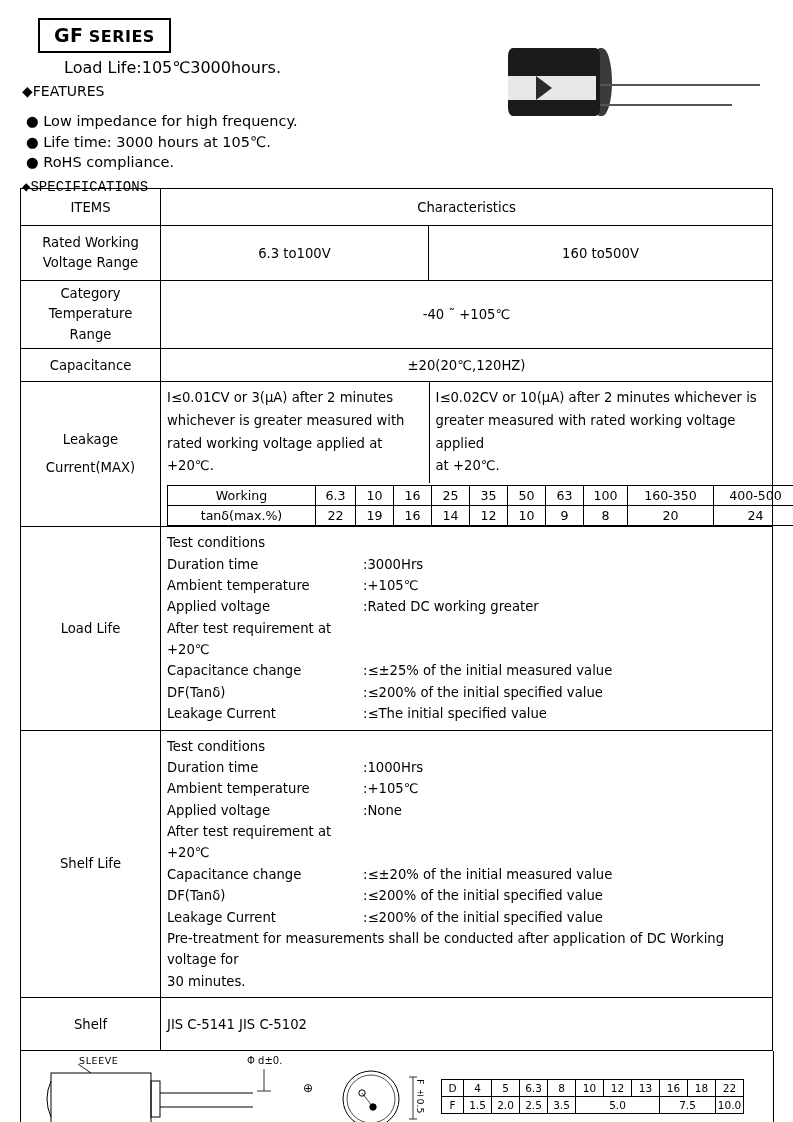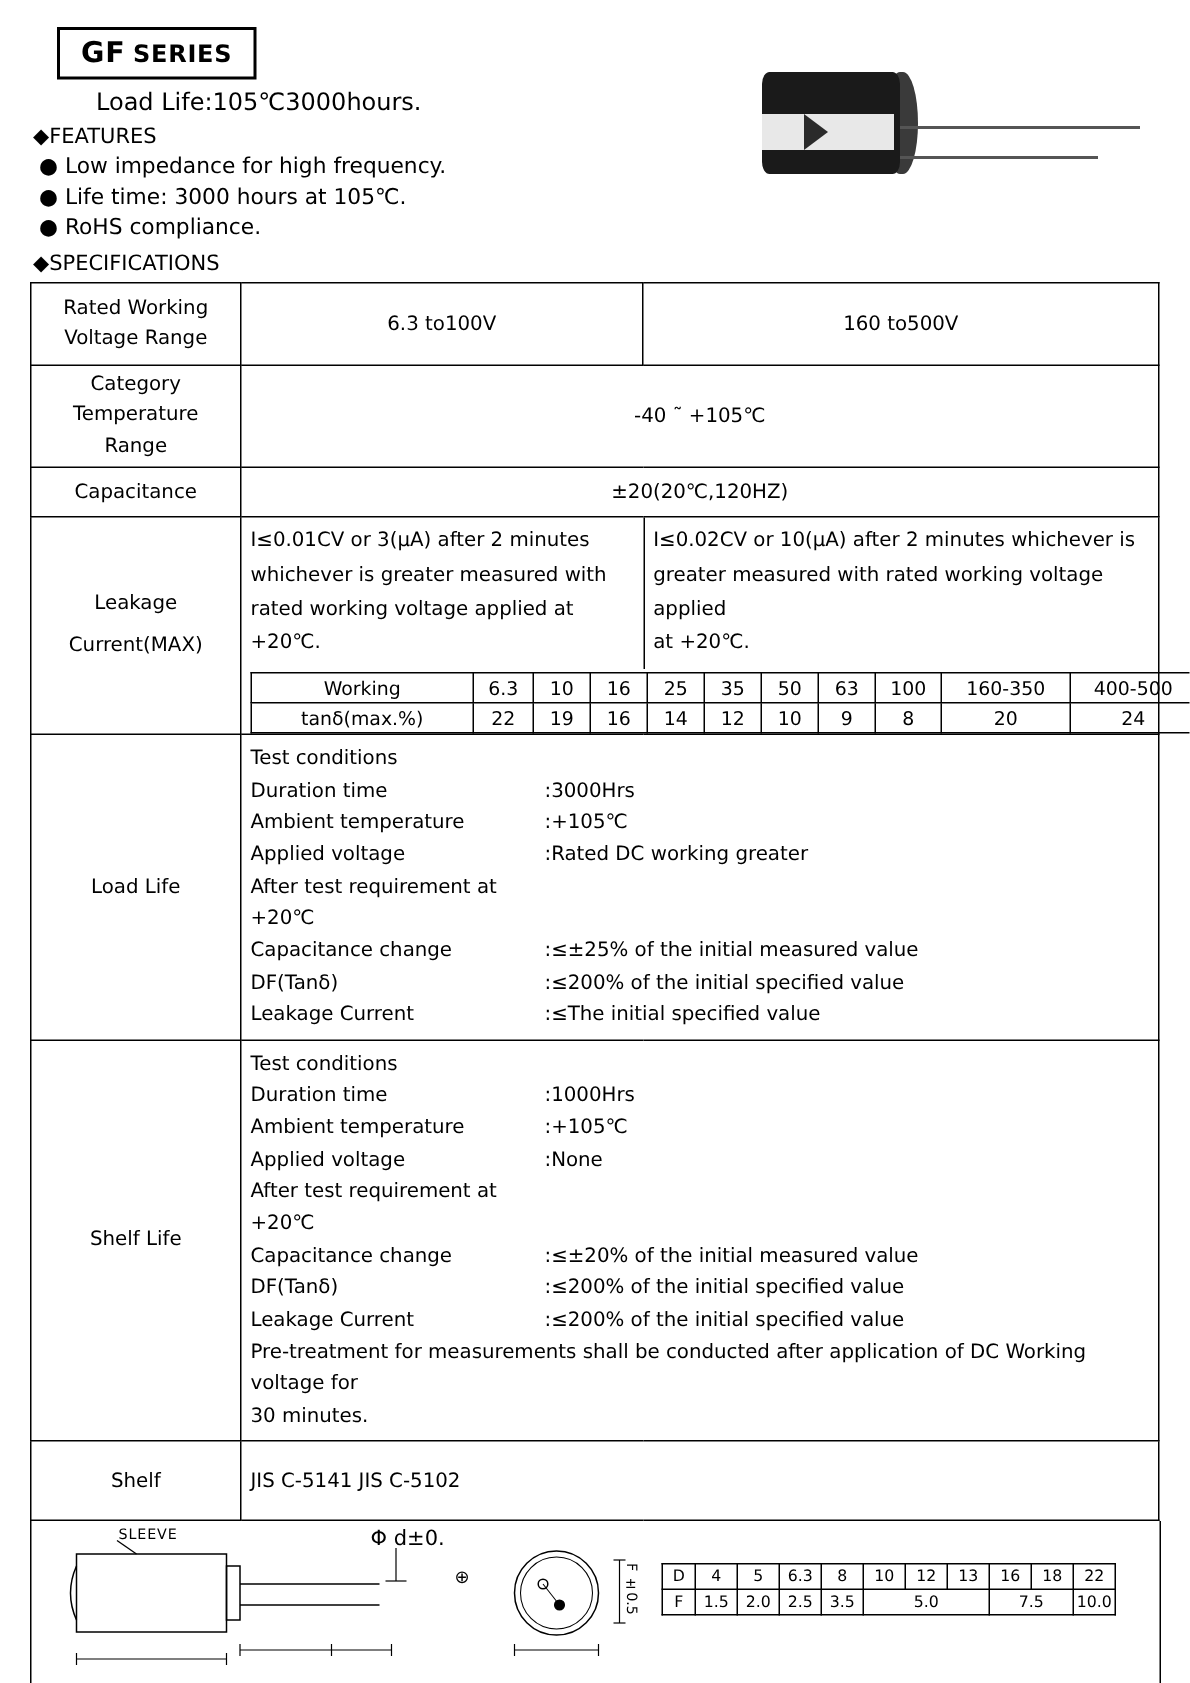--- a/index.html
+++ b/index.html
@@ -12,7 +12,7 @@
   .series-box .gf{font-size:19px;font-weight:bold;letter-spacing:.5px;}
   .series-box .ser{font-size:16px;font-weight:bold;letter-spacing:.5px;}
   .loadlife{font-size:16px;margin:5px 0 0 44px;}
-  .feat-title{font-size:14px;margin:6px 0 2px 2px;}
+  .feat-title{font-size:14px;margin:6px 0 12px 2px;}
   .bullets{margin:2px 0 0 6px;}
   .bullets div{font-size:14.5px;line-height:1.42;}
   .spec-title{font-size:14px;margin:5px 0 0 2px;}

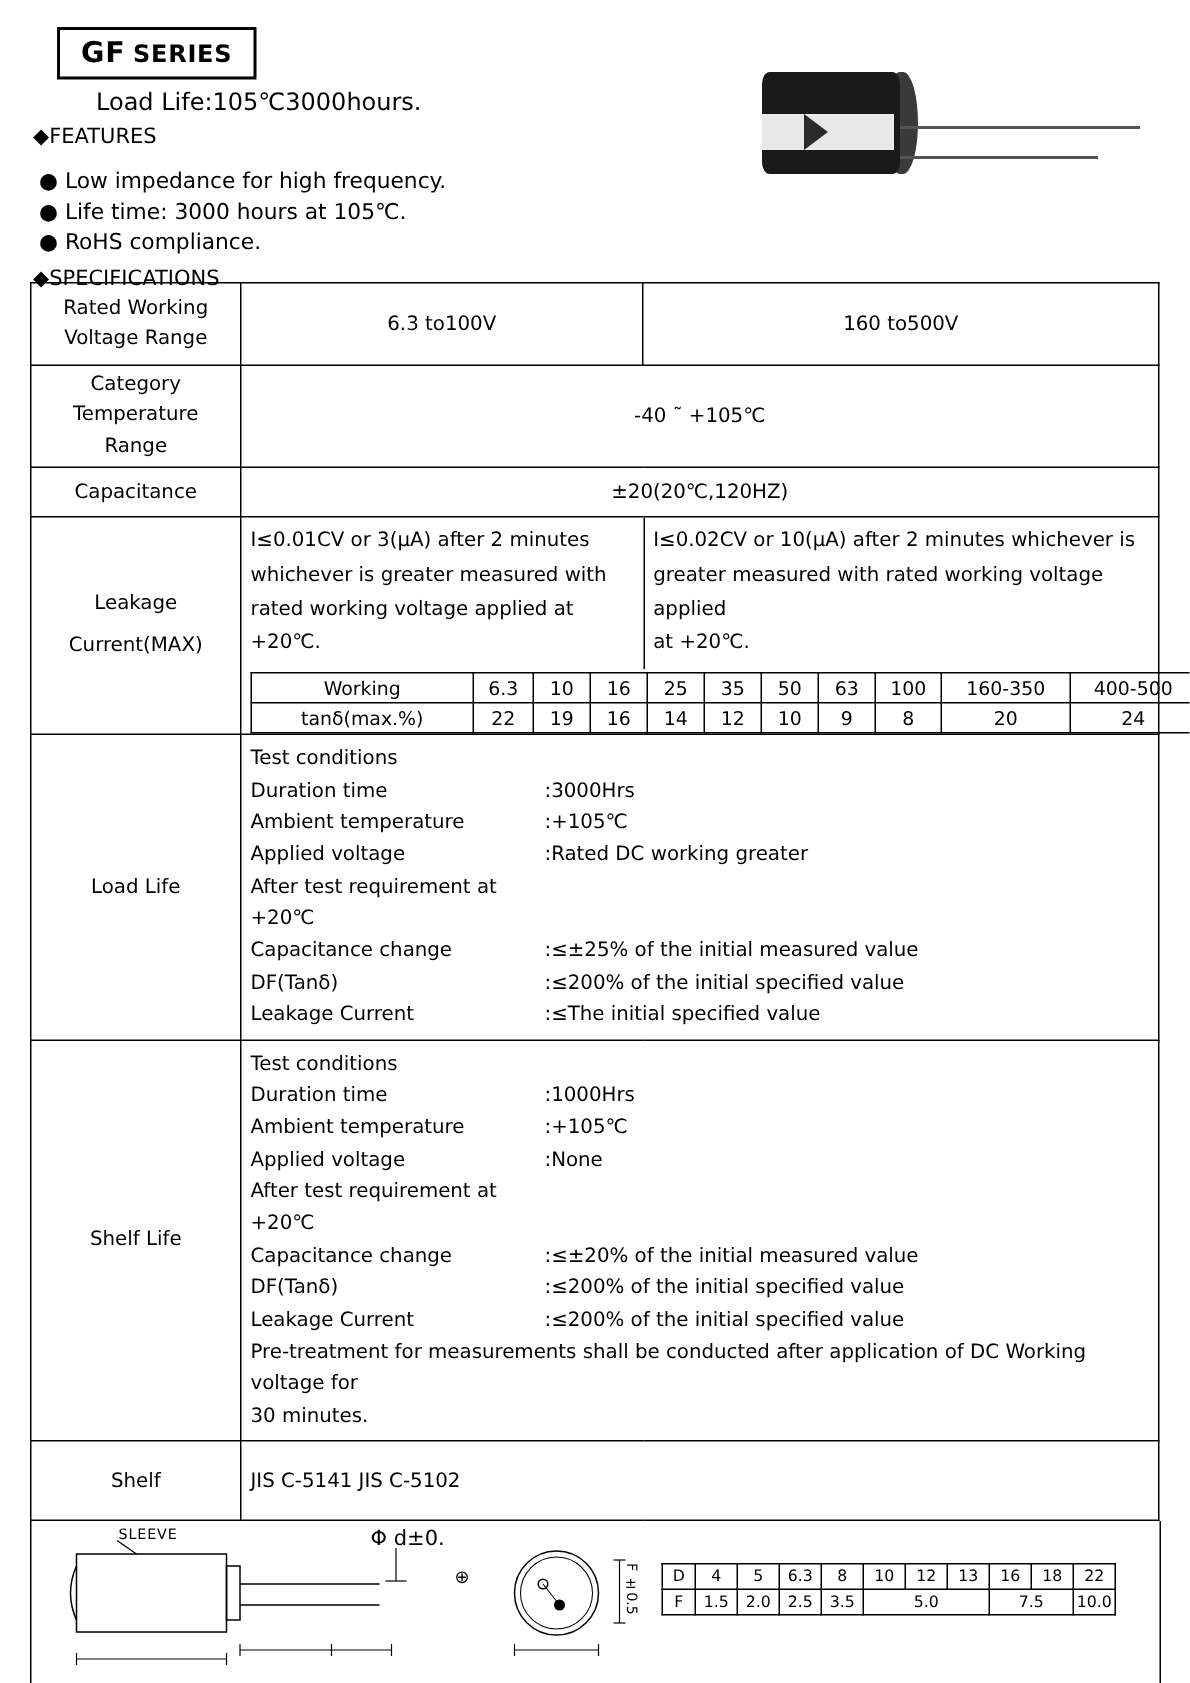--- a/index.html
+++ b/index.html
@@ -15,7 +15,7 @@
   .feat-title{font-size:14px;margin:6px 0 12px 2px;}
   .bullets{margin:2px 0 0 6px;}
   .bullets div{font-size:14.5px;line-height:1.42;}
-  .spec-title{font-size:14px;margin:5px 0 0 2px;}
+  .spec-title{font-size:14px;margin:5px 0 0 2px;font-family:Liberation Mono, monospace;}
 
   
   .cap-pic{position:absolute;left:470px;top:12px;width:300px;height:110px;}

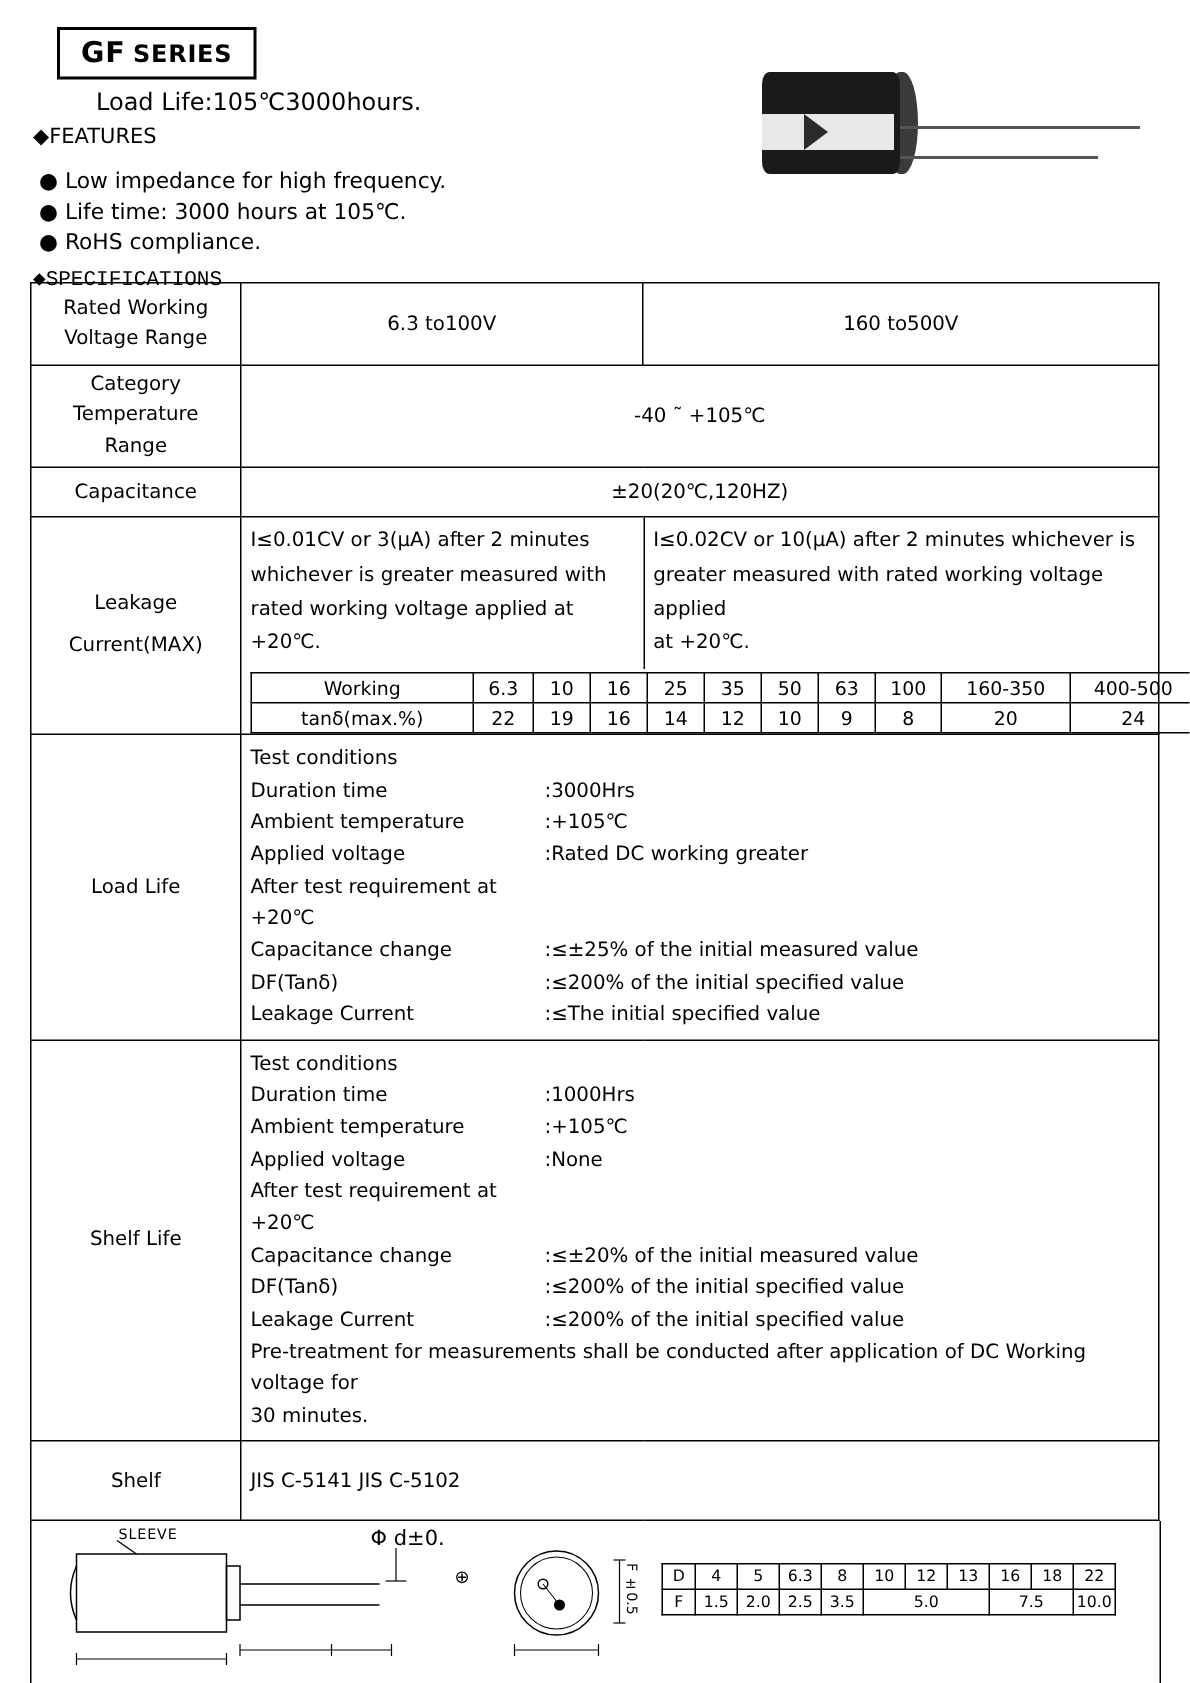--- a/index.html
+++ b/index.html
@@ -86,6 +86,10 @@
         <col style="width:344px">
       </colgroup>
     <tbody>
+      <tr>
+        <td class="ctr" style="height:30px">ITEMS</td>
+        <td class="ctr" colspan="2">Characteristics</td>
+      </tr>
       <tr>
         <td class="lbl" style="height:48px">
           <div>Rated Working</div>

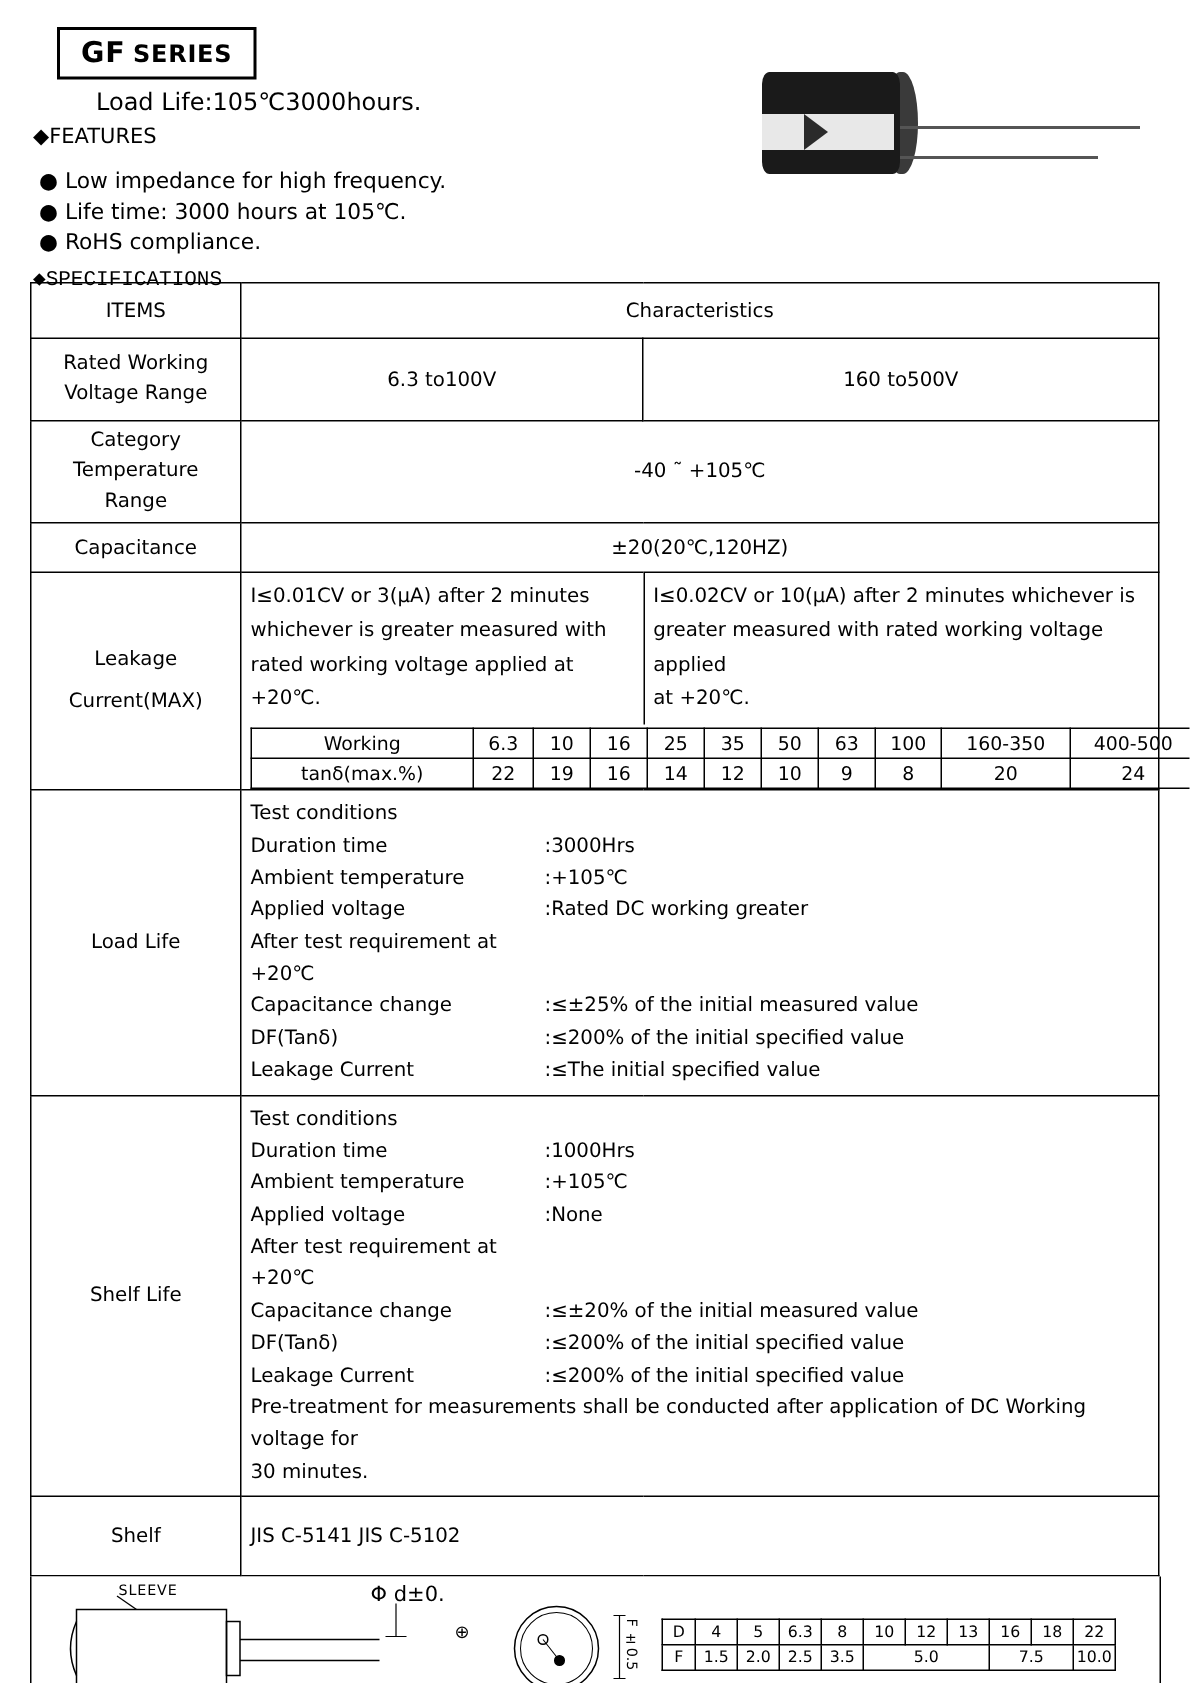--- a/index.html
+++ b/index.html
@@ -313,7 +313,7 @@
     </svg>
 
     <div style="position:absolute;left:58px;top:4px;font-size:9.5px;letter-spacing:.6px">SLEEVE</div>
-    <div style="position:absolute;left:226px;top:4px;font-size:14px">Φ d±0.</div>
+    <div style="position:absolute;left:226px;top:4px;font-size:10px">Φ d±0.</div>
 
     <div style="position:absolute;left:282px;top:30px;font-size:12px">⊕</div>
 

